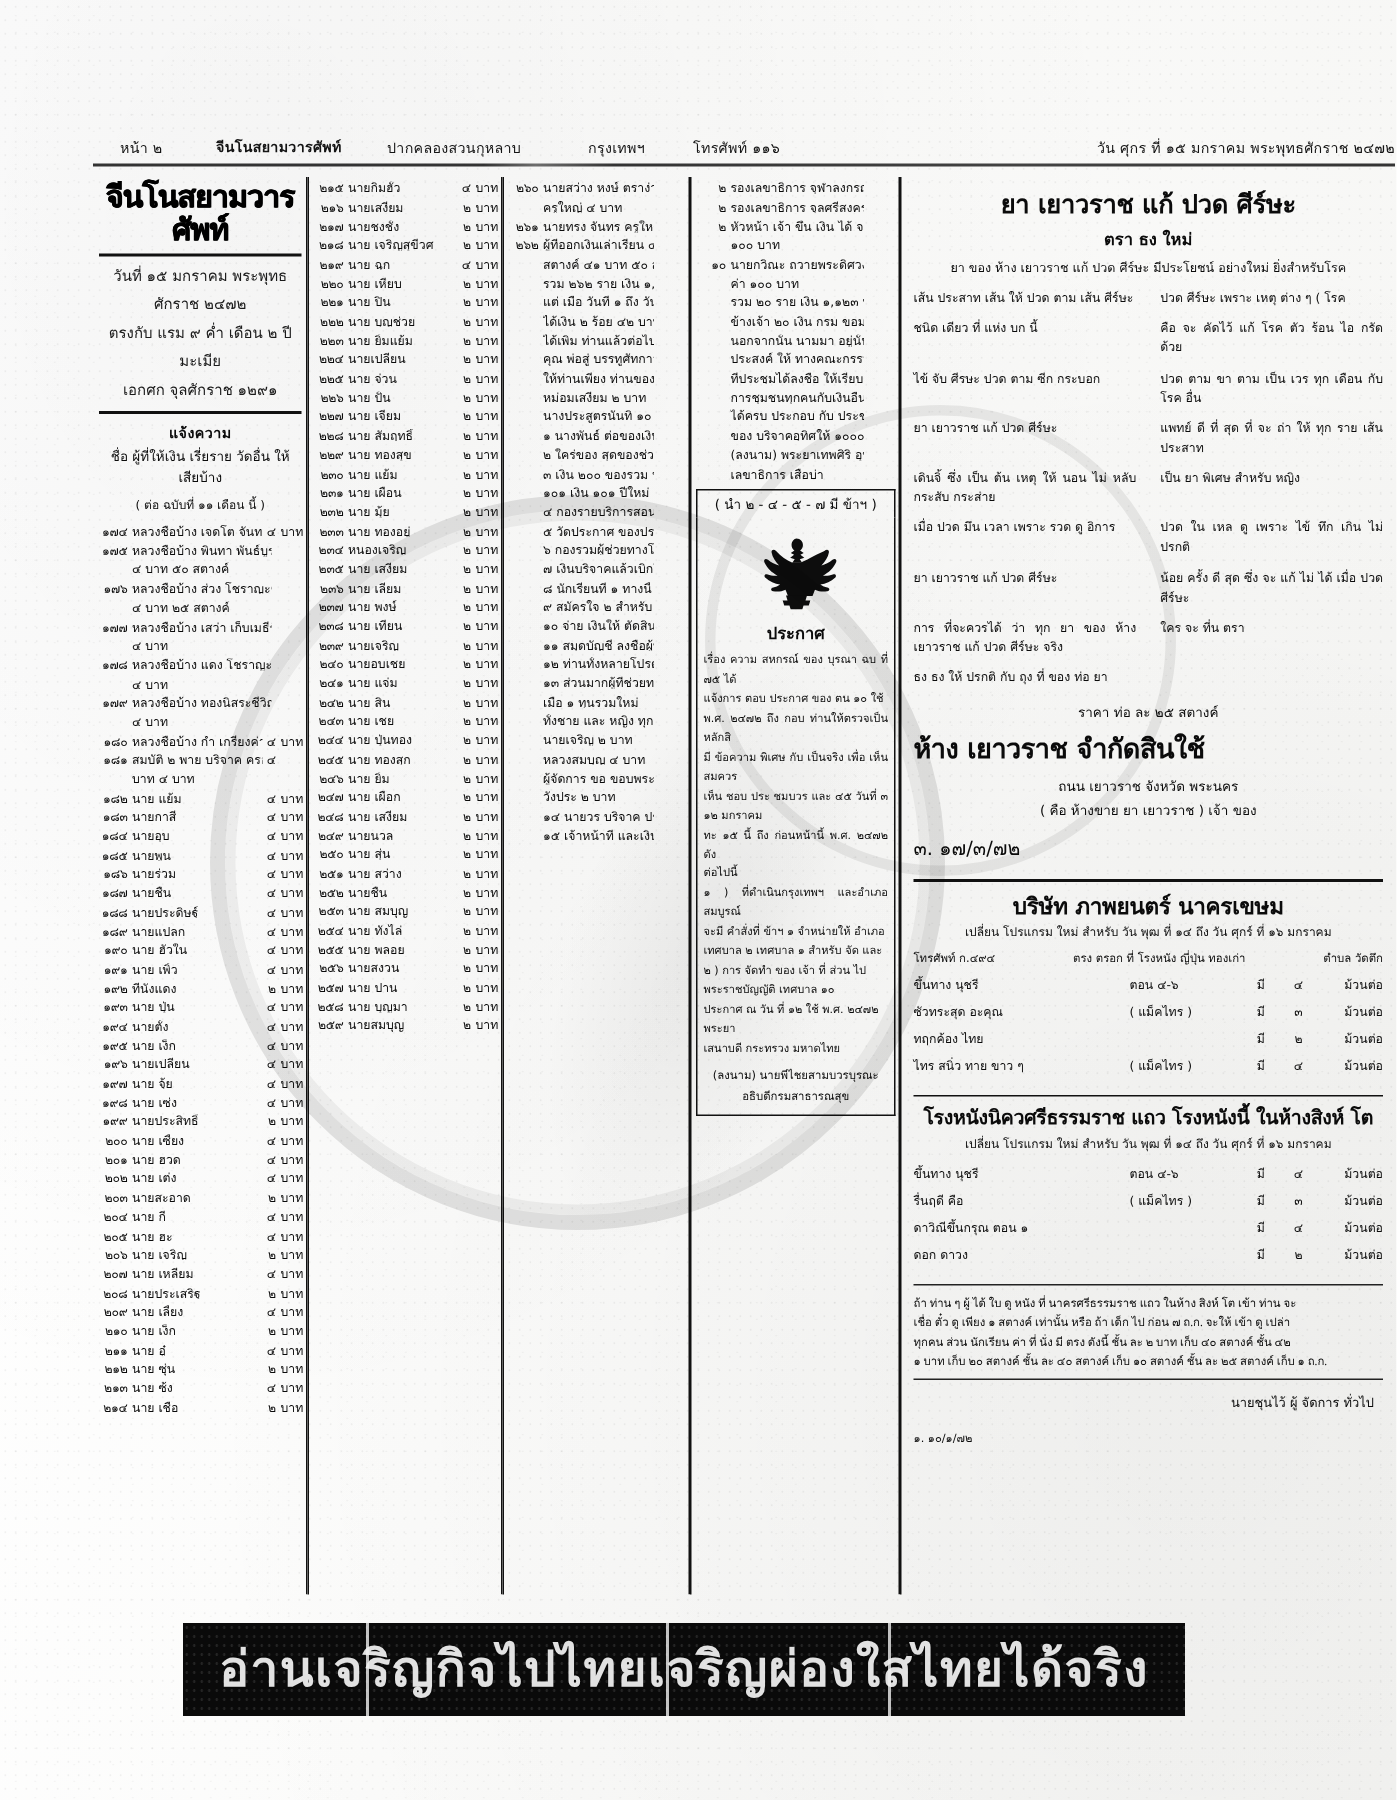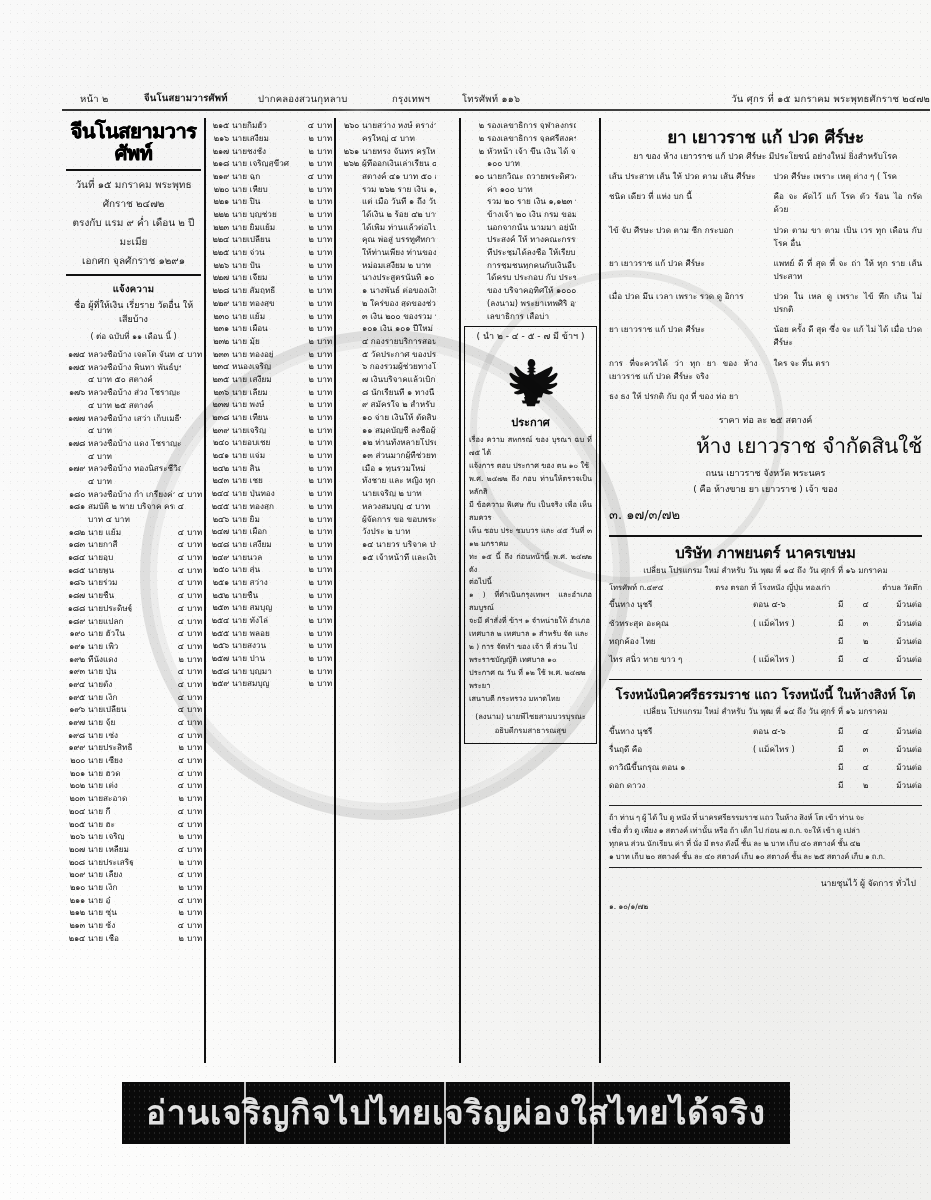--- a/index.html
+++ b/index.html
@@ -1115,6 +1115,7 @@
 
       <div class="ad">
         <h2>ยา เยาวราช แก้ ปวด ศีร์ษะ</h2>
+        <h3>ตรา ธง ใหม่</h3>
         <div class="sub">ยา ของ ห้าง เยาวราช แก้ ปวด ศีร์ษะ  มีประโยชน์ อย่างใหม่ ยิ่งสำหรับโรค</div>
         <div id="ad0-paras">
             <p class="two">

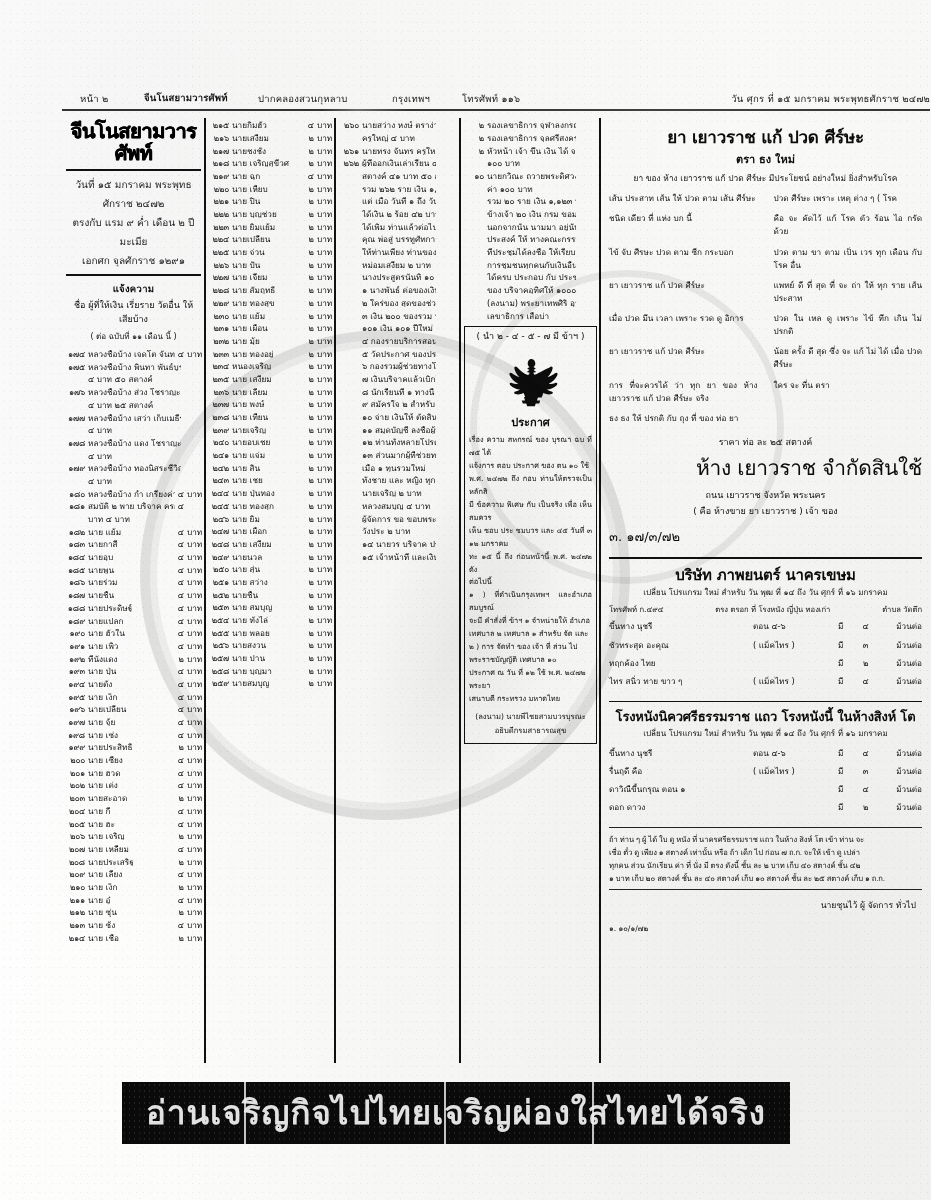--- a/index.html
+++ b/index.html
@@ -1133,6 +1133,10 @@
             <p class="two">
               <span>ยา เยาวราช แก้ ปวด ศีร์ษะ</span>
               <span>แพทย์ ดี ที่ สุด ที่ จะ ถ่า ให้ ทุก ราย เส้น ประสาท</span>
+            </p>
+            <p class="two">
+              <span>เดินจิ้   ซึ่ง เป็น ต้น เหตุ ให้ นอน ไม่ หลับ กระสับ กระส่าย</span>
+              <span>เป็น ยา พิเศษ สำหรับ หญิง</span>
             </p>
             <p class="two">
               <span>เมื่อ ปวด มึน เวลา เพราะ รวด ดู อิการ</span>

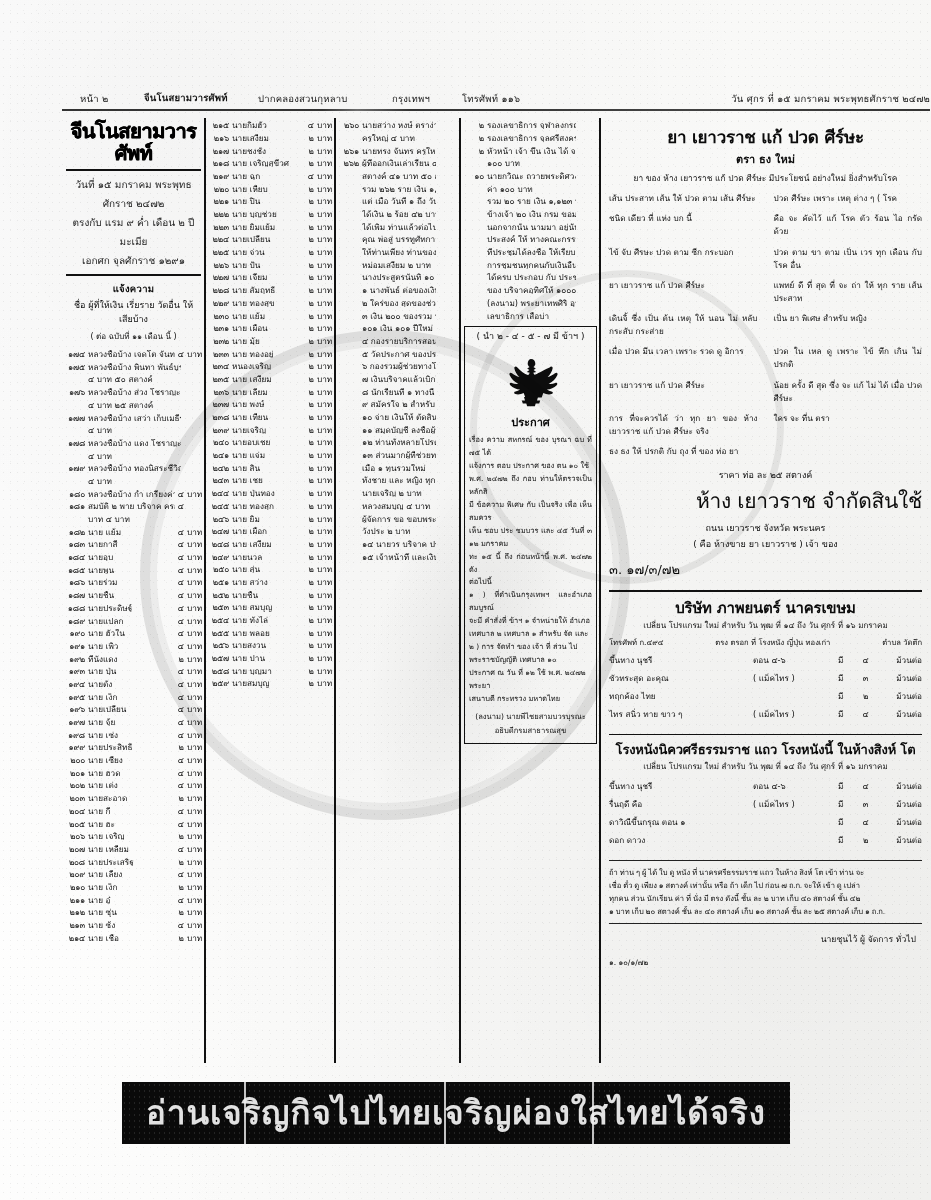--- a/index.html
+++ b/index.html
@@ -112,7 +112,7 @@
   .ad .two{display:flex;gap:16px;}
   .ad .two span{flex:1;}
   .ad .price{text-align:center;font-size:9px;margin:10px 0 2px;}
-  .ad .firm{text-align:right;font-size:21px;font-weight:400;margin:2px 0 4px;letter-spacing:-.3px;}
+  .ad .firm{text-align:left;font-size:18px;font-weight:700;margin:2px 0 4px;letter-spacing:-.3px;}
   .ad .addr{text-align:center;font-size:9px;margin:2px 0;}
   .ad .owner{text-align:center;font-size:9px;margin:2px 0 8px;}
   .ad .code{font-size:13px;margin-top:8px;}

